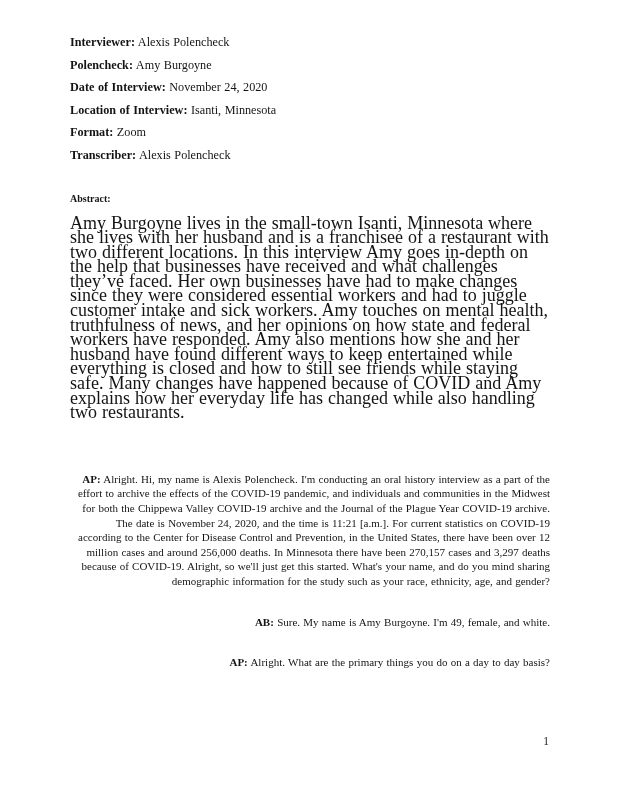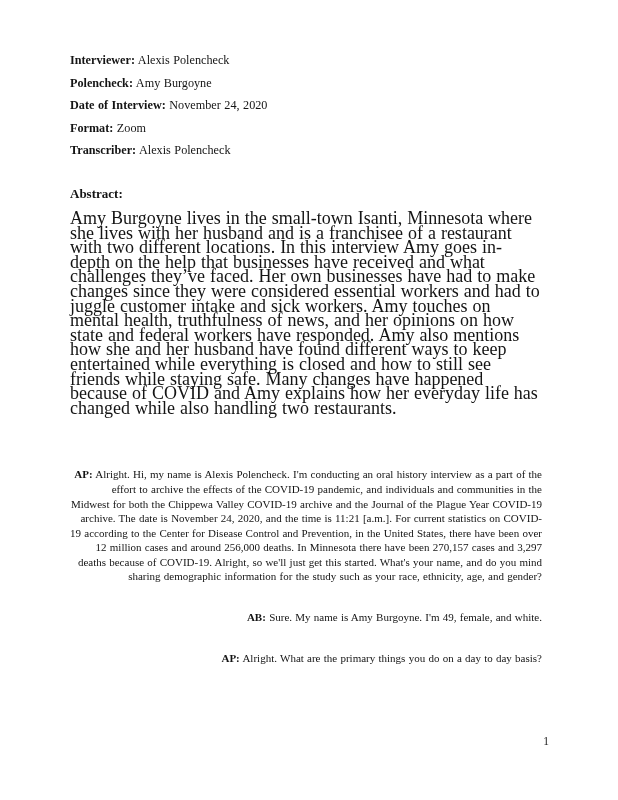--- a/index.html
+++ b/index.html
@@ -15,8 +15,8 @@
   }
   .content {
     position: absolute;
-    top: 0; left: 0; right: 8px;
-    padding: 53px 68px 0 70px;
+    top: 0; left: 0; right: 0;
+    padding: 35px 68px 0 70px;
   }
   .meta p {
     font-size: 12.2px;

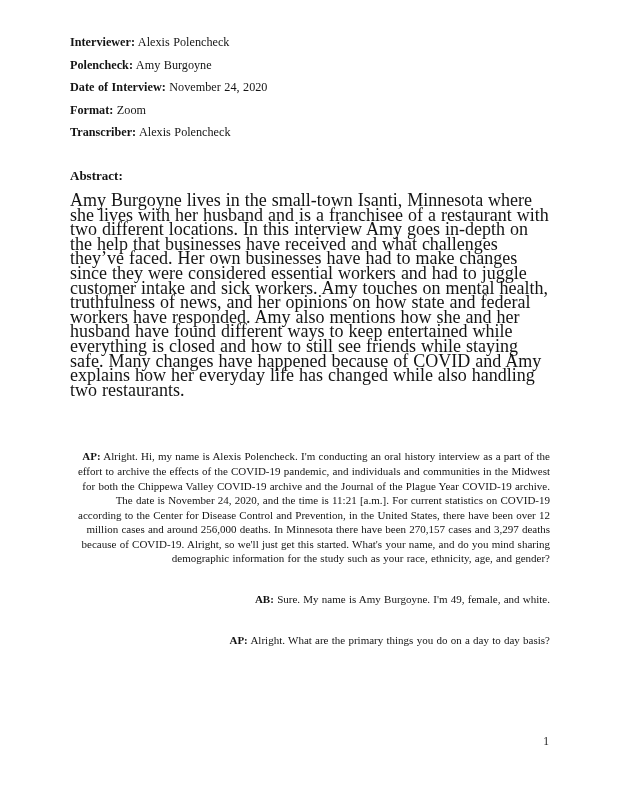--- a/index.html
+++ b/index.html
@@ -66,6 +66,7 @@
       <p><span class="label">Interviewer:</span> <span>Alexis Polencheck</span></p>
       <p><span class="label">Polencheck:</span> <span>Amy Burgoyne</span></p>
       <p><span class="label">Date of Interview:</span> <span>November 24, 2020</span></p>
+      <p><span class="label">Location of Interview:</span> <span>Isanti, Minnesota</span></p>
       <p><span class="label">Format:</span> <span>Zoom</span></p>
       <p><span class="label">Transcriber:</span> <span>Alexis Polencheck</span></p>
     </header>

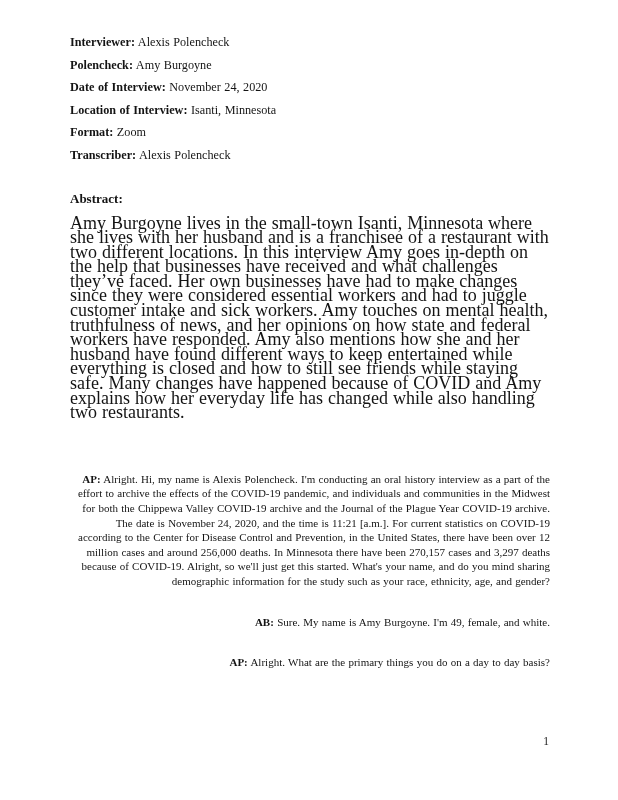--- a/index.html
+++ b/index.html
@@ -27,7 +27,7 @@
   .label { font-weight: bold; }
   .abstract-heading {
     font-weight: bold;
-    font-size: 13px;
+    font-size: 10px;
     line-height: 15px;
     margin-top: 28px;
   }

